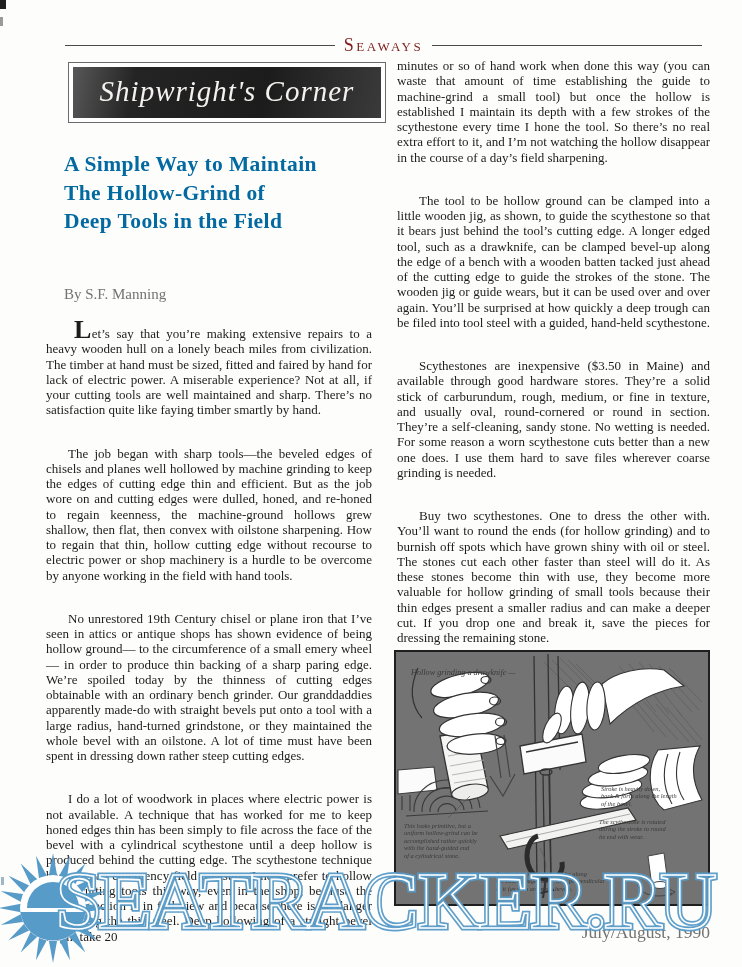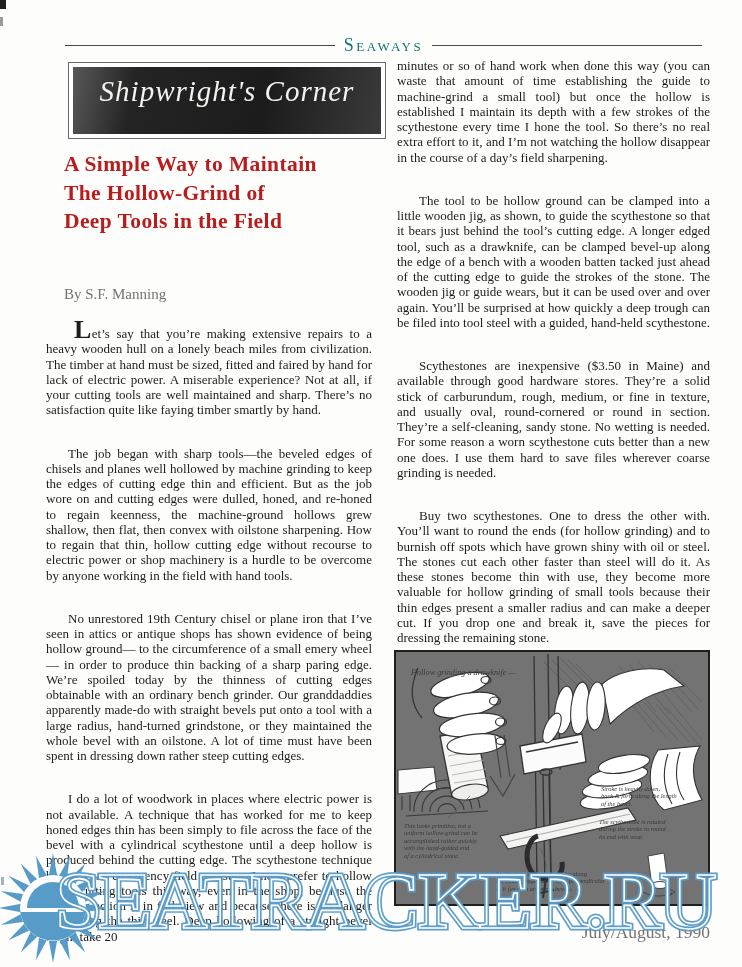--- a/index.html
+++ b/index.html
@@ -20,7 +20,7 @@
   .masthead .rule{flex:1;height:0;border-top:1.6px solid #4a4a4a;}
   .masthead .mtitle{
     font-variant:small-caps;font-size:18px;letter-spacing:2.5px;
-    color:#0f766e;white-space:nowrap;line-height:1;
+    color:#7f1d1d;white-space:nowrap;line-height:1;
   }
   
   .banner{

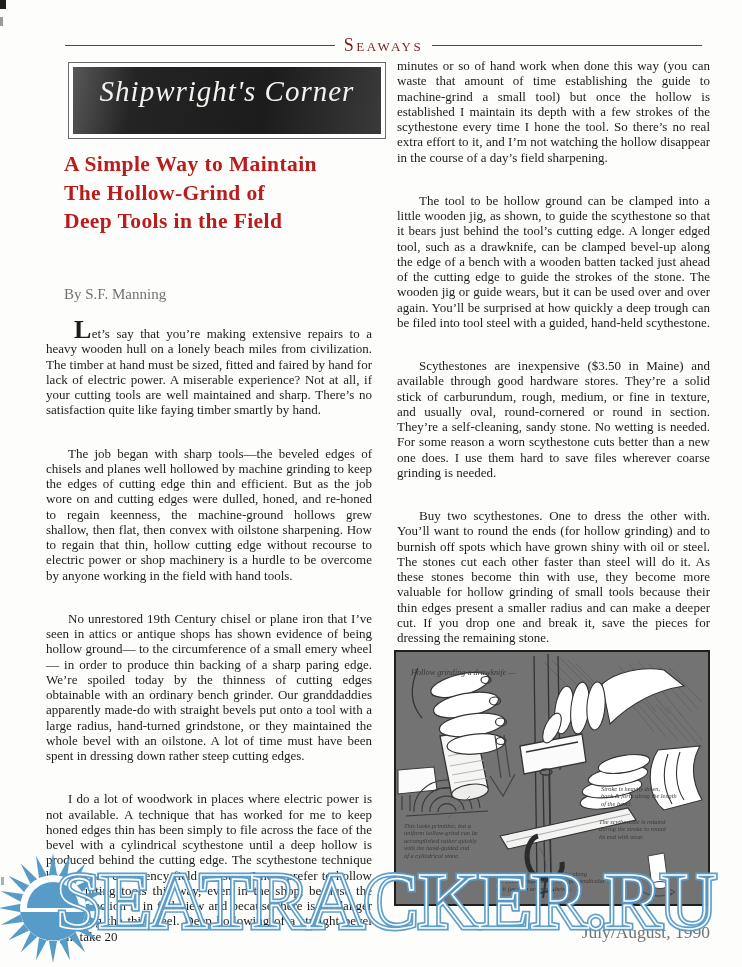--- a/index.html
+++ b/index.html
@@ -31,7 +31,7 @@
     background:linear-gradient(100deg,#585858 0%,#242424 20%,#1c1c1c 62%,#3a3a3a 100%);
     color:#f4f2ee;text-align:center;
     font-style:italic;font-size:29px;line-height:1;
-    padding:10px 0 28px 0;letter-spacing:1px;
+    padding:10px 0 12px 0;letter-spacing:1px;
   }
   
   .headline{

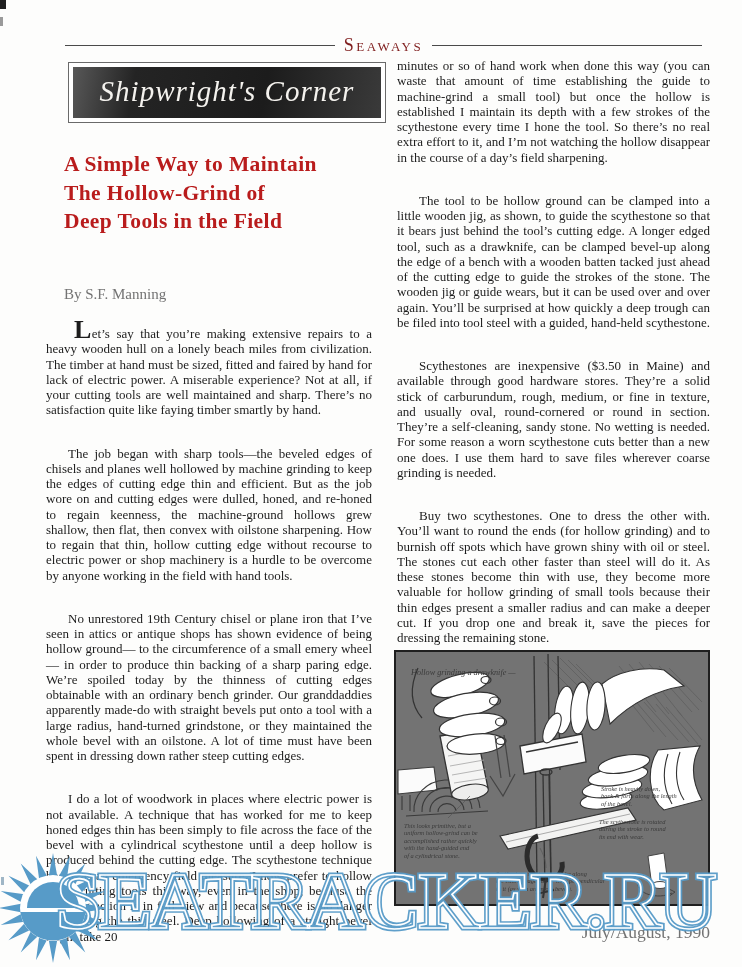--- a/index.html
+++ b/index.html
@@ -37,7 +37,7 @@
   .headline{
     position:absolute;left:64px;top:150px;width:330px;
     font-size:21.5px;font-weight:bold;line-height:28.5px;
-    color:#b91c1c;letter-spacing:.4px;
+    color:#0369a1;letter-spacing:.4px;
   }
   .byline{position:absolute;left:64px;top:286px;font-size:15px;color:#737373;}
   

